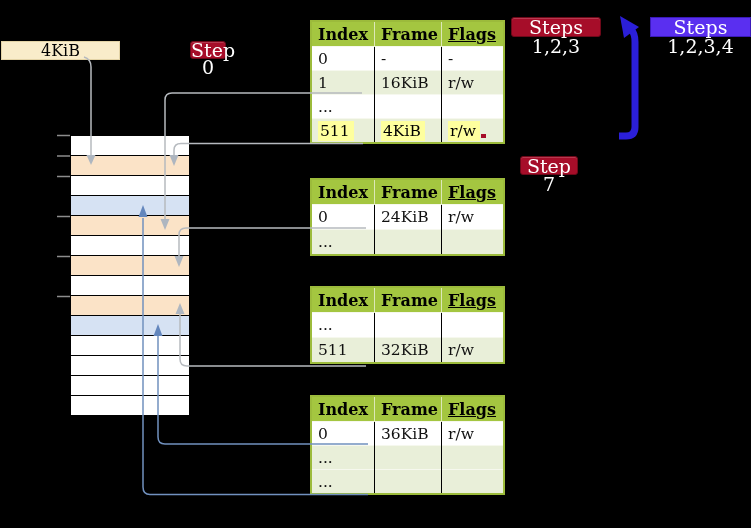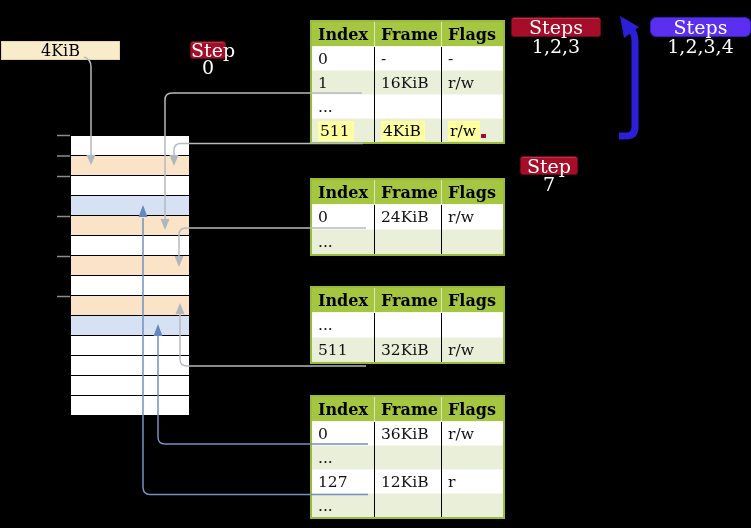--- a/index.html
+++ b/index.html
@@ -43,7 +43,7 @@
   .ptable tr.alt td{background:#e9efd9;}
   .t2 td,.t3 td{height:24px;}
   #table-1{top:20px;}  #table-2{top:178px;}  #table-3{top:286px;}  #table-4{top:395px;}
-  .col-index{width:56px;} .col-frame{width:60px;} .col-flags{width:55px;}
+  .col-index{width:56px;} .col-frame{width:60px;} .col-flags{width:55px;text-decoration:underline;}
   mark.hl{background:#feff9e;color:#000;padding:1px 4px 1px 2px;}
 
   

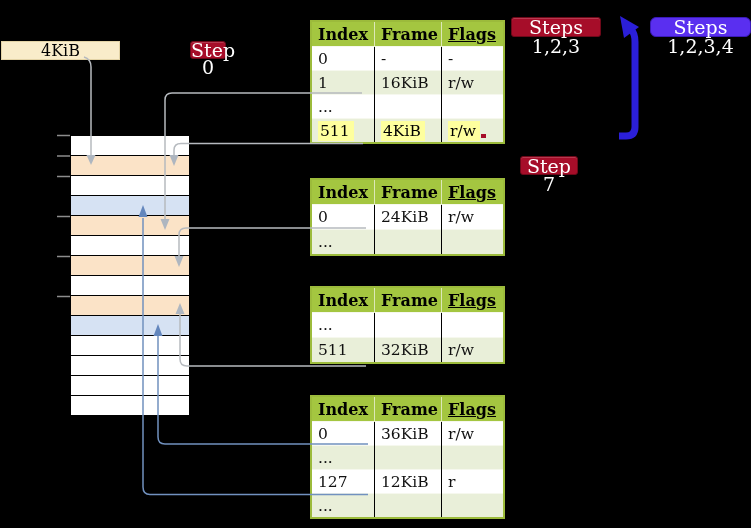--- a/index.html
+++ b/index.html
@@ -23,7 +23,7 @@
          box-sizing:border-box;}
   .badge.red{background:#a60d29;border-radius:3px;border:1px solid #6e0819;
              box-shadow:inset 0 1px 0 rgba(255,255,255,.18);}
-  .badge.blue{background:#5a2ff0;border-radius:6px;border:1px solid #3a1ab8;}
+  .badge.blue{background:#5a2ff0;border-radius:0;border:1px solid #3a1ab8;}
   #badge-step0{left:190px;top:41px;width:36px;height:18px;line-height:17px;}
   #badge-steps123{left:511px;top:17px;width:90px;height:20px;line-height:19px;}
   #badge-steps1234{left:650px;top:17px;width:101px;height:20px;line-height:19px;}

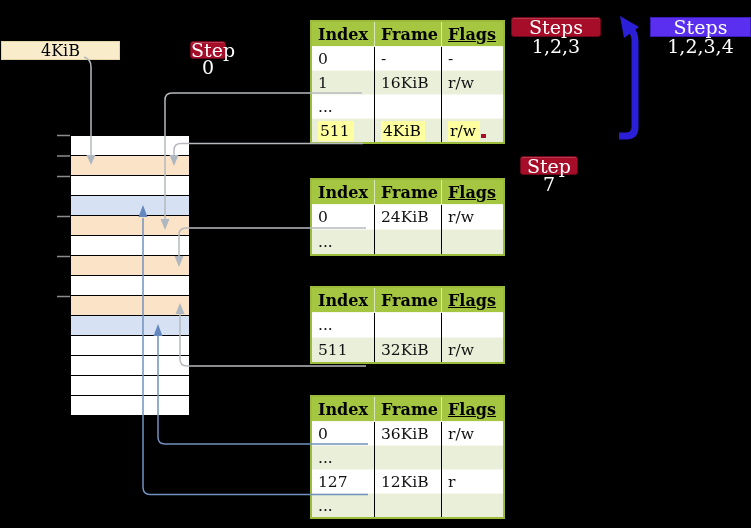--- a/index.html
+++ b/index.html
@@ -177,11 +177,6 @@
         <td></td>
         <td></td>
       </tr>
-      <tr>
-        <td>127</td>
-        <td>12KiB</td>
-        <td>r</td>
-      </tr>
       <tr class="alt">
         <td>...</td>
         <td></td>

